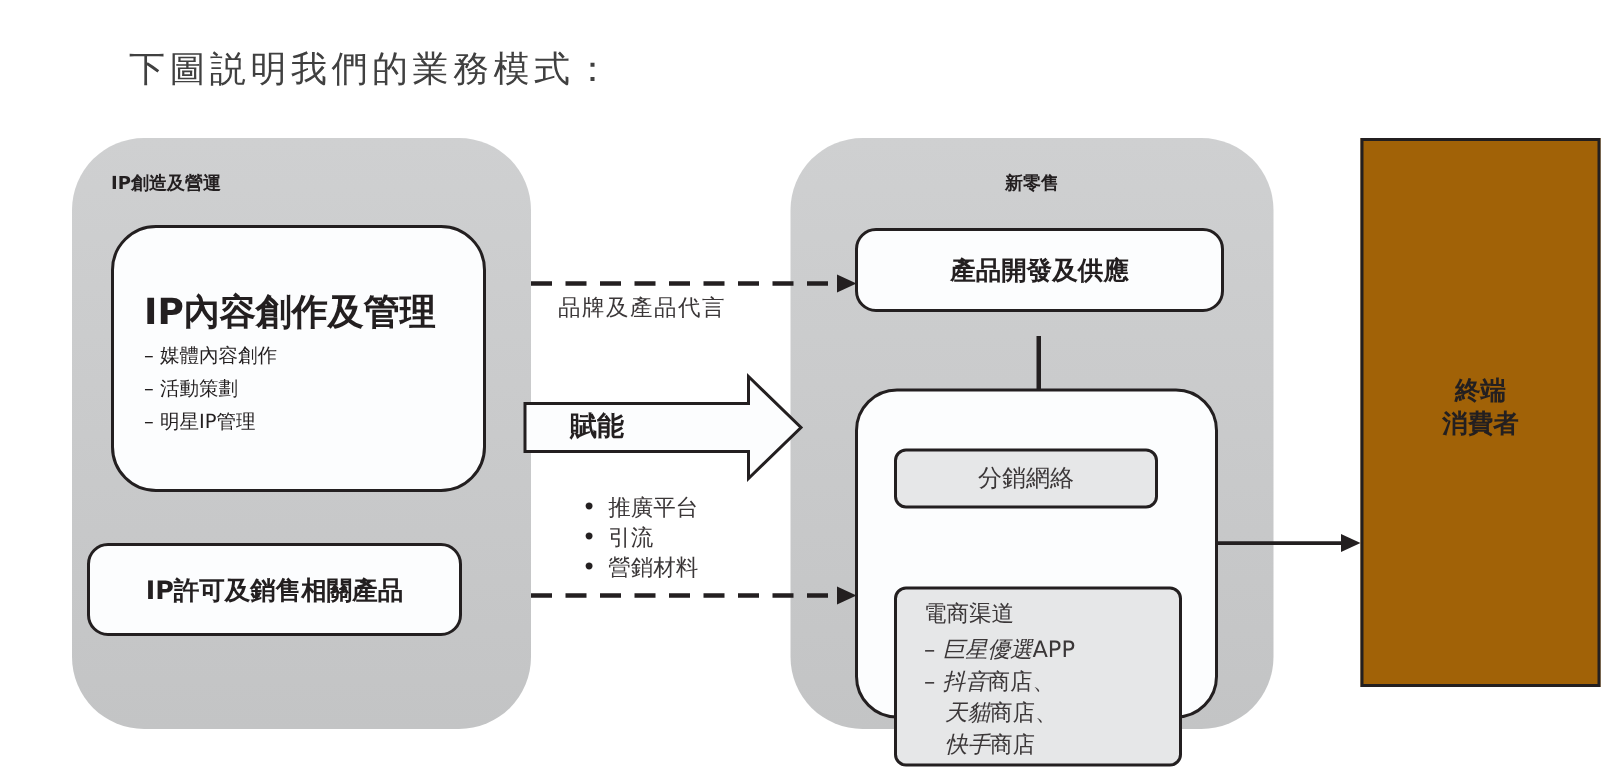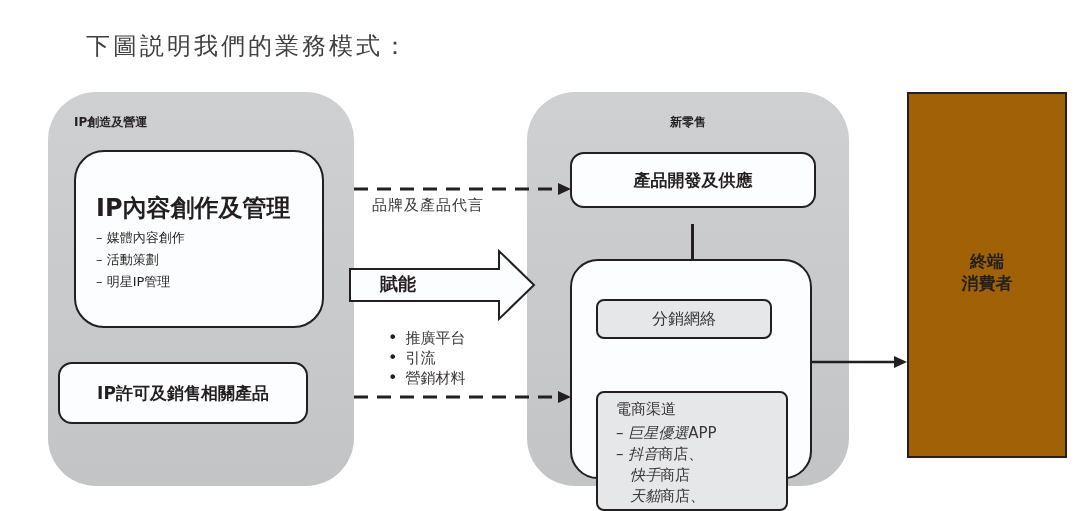--- a/index.html
+++ b/index.html
@@ -96,8 +96,8 @@
     <div class="e-title">電商渠道</div>
     <div><span>– </span><span class="it">巨星優選</span><span>APP</span></div>
     <div><span>– </span><span class="it">抖音</span><span>商店、</span></div>
+    <div class="indent"><span class="it">天貓</span><span>商店、</span></div>
     <div class="indent"><span class="it">快手</span><span>商店</span></div>
-    <div class="indent"><span class="it">天貓</span><span>商店、</span></div>
   </div>
 </div>
 

